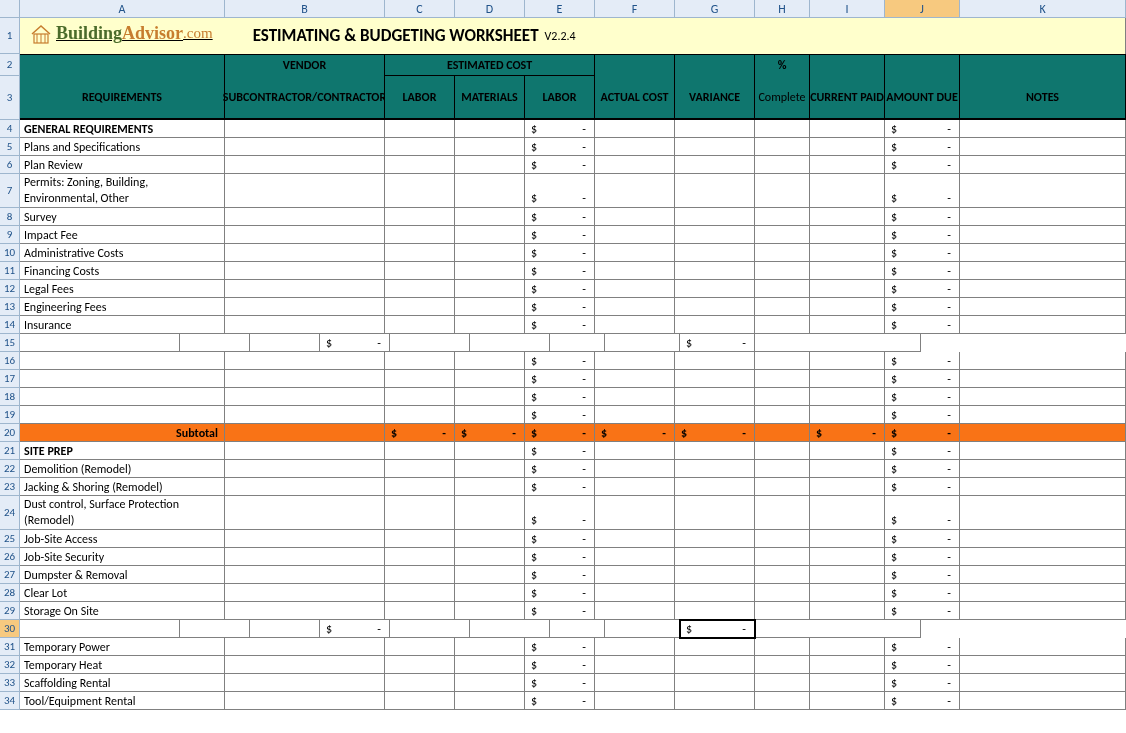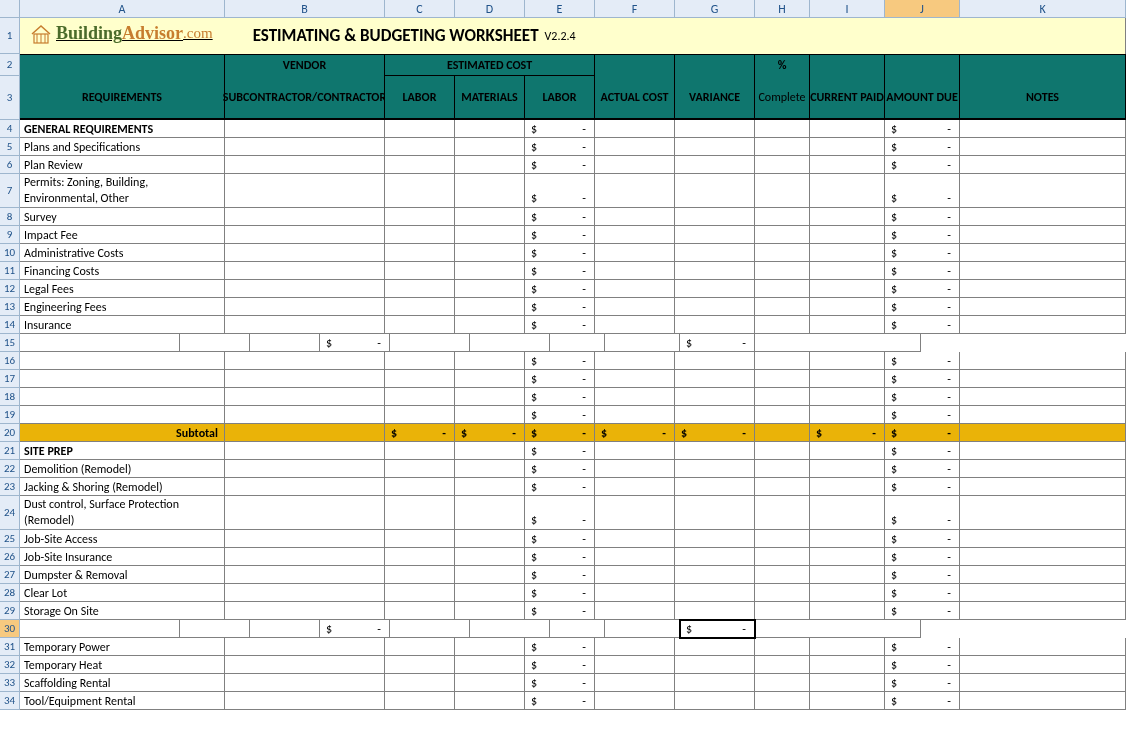--- a/index.html
+++ b/index.html
@@ -39,7 +39,7 @@
   
   .bold{font-weight:bold;}
   
-  .row.subtotal .cell{background:#eab308;font-weight:bold;}
+  .row.subtotal .cell{background:#f97316;font-weight:bold;}
   .row.subtotal .desc{text-align:right;padding-right:6px;}
   
   .money{display:flex;justify-content:space-between;}

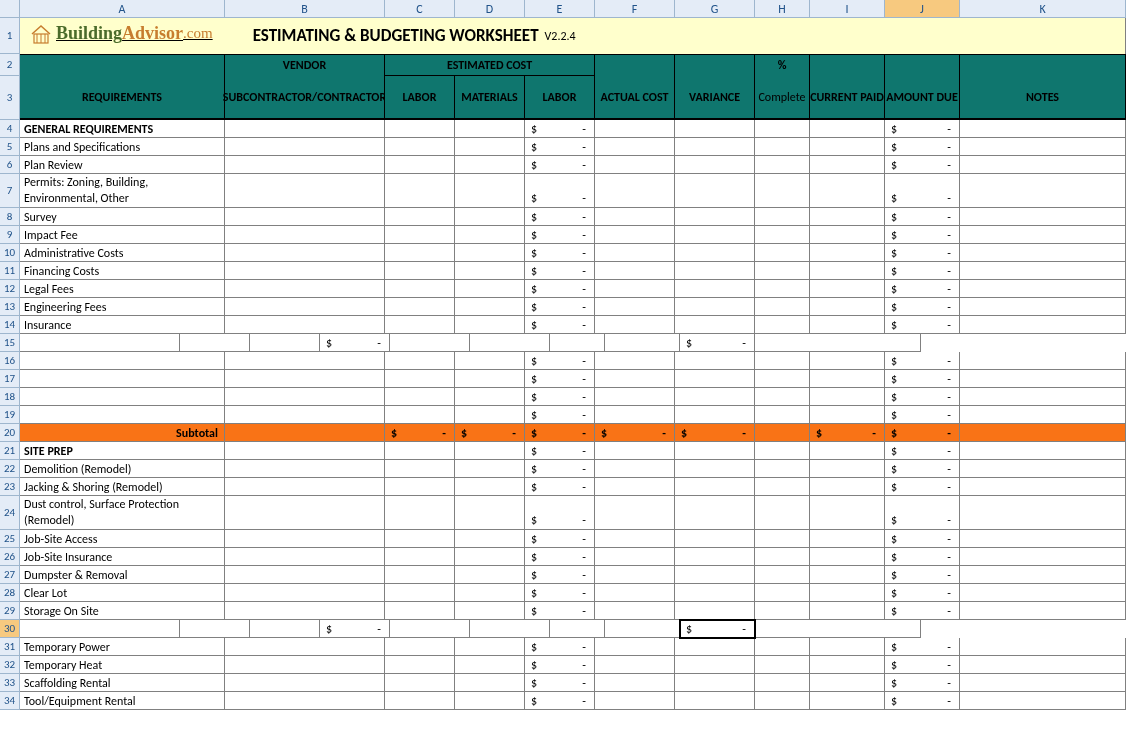--- a/index.html
+++ b/index.html
@@ -591,7 +591,7 @@
         </div>
         <div class="row">
           <div class="rn">26</div>
-          <div class="cell cA">Job-Site Insurance</div>
+          <div class="cell cA">Job-Site Security</div>
           <div class="cell cB"></div>
           <div class="cell cC"></div>
           <div class="cell cD"></div>

